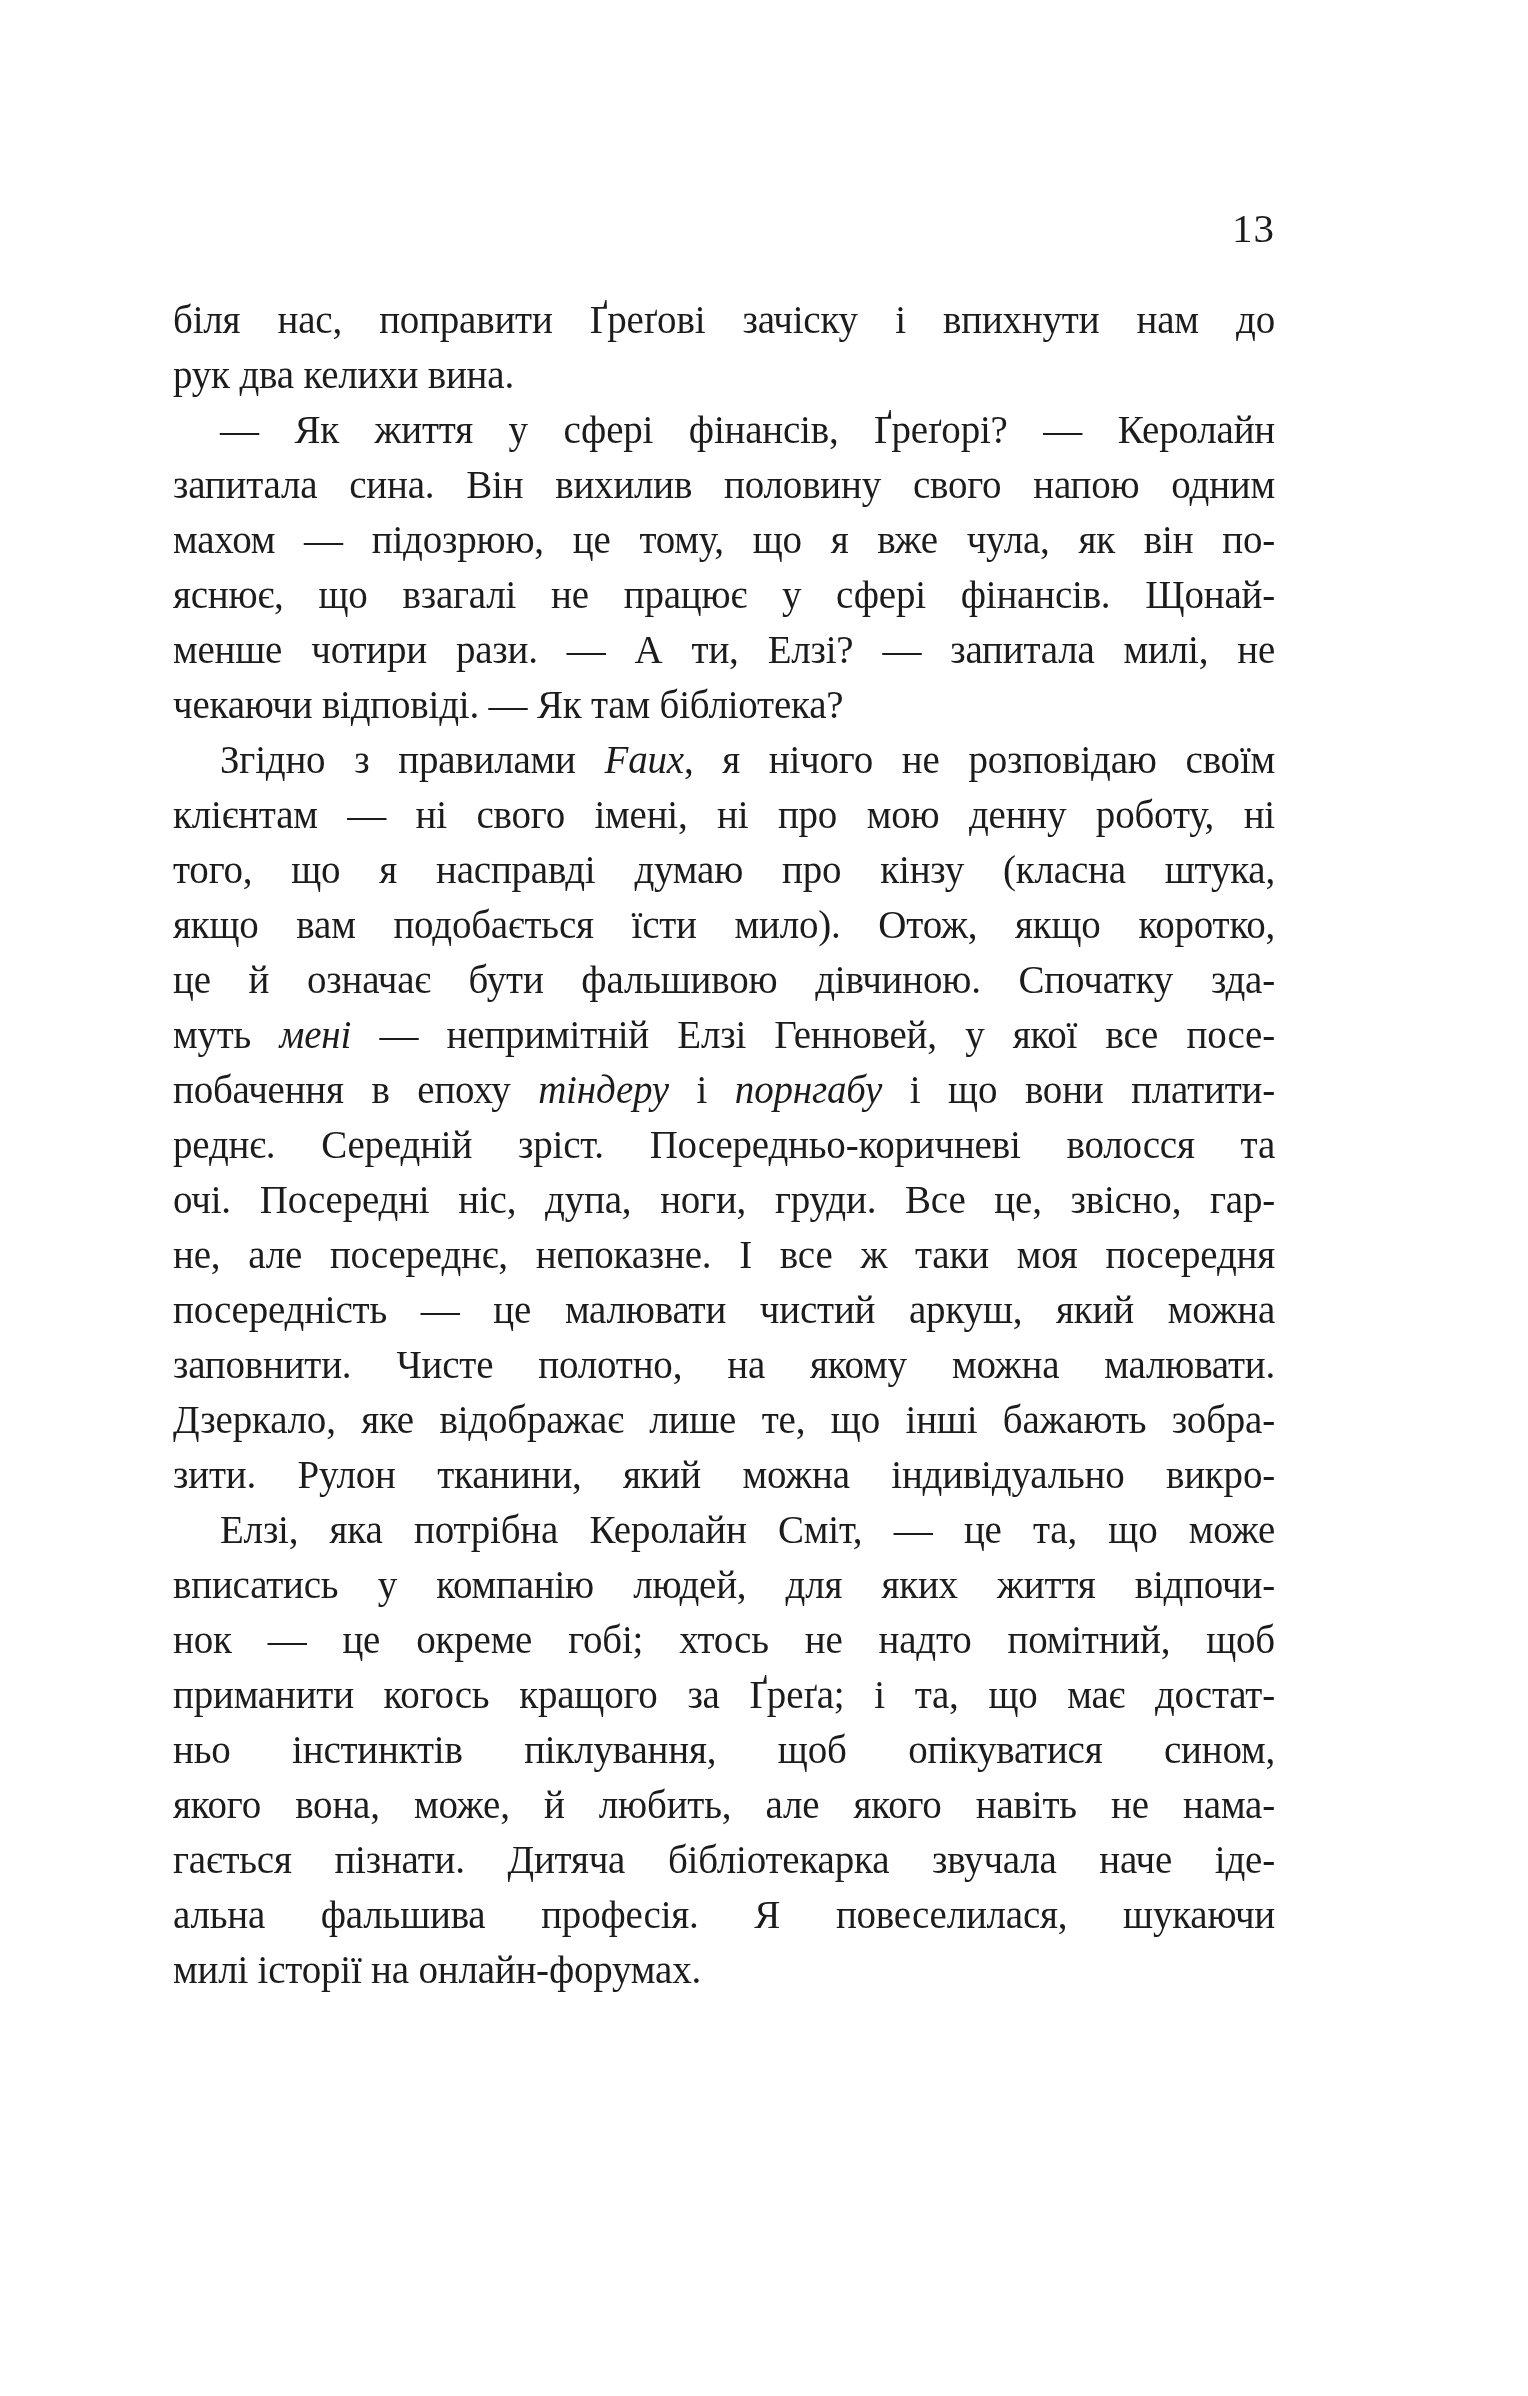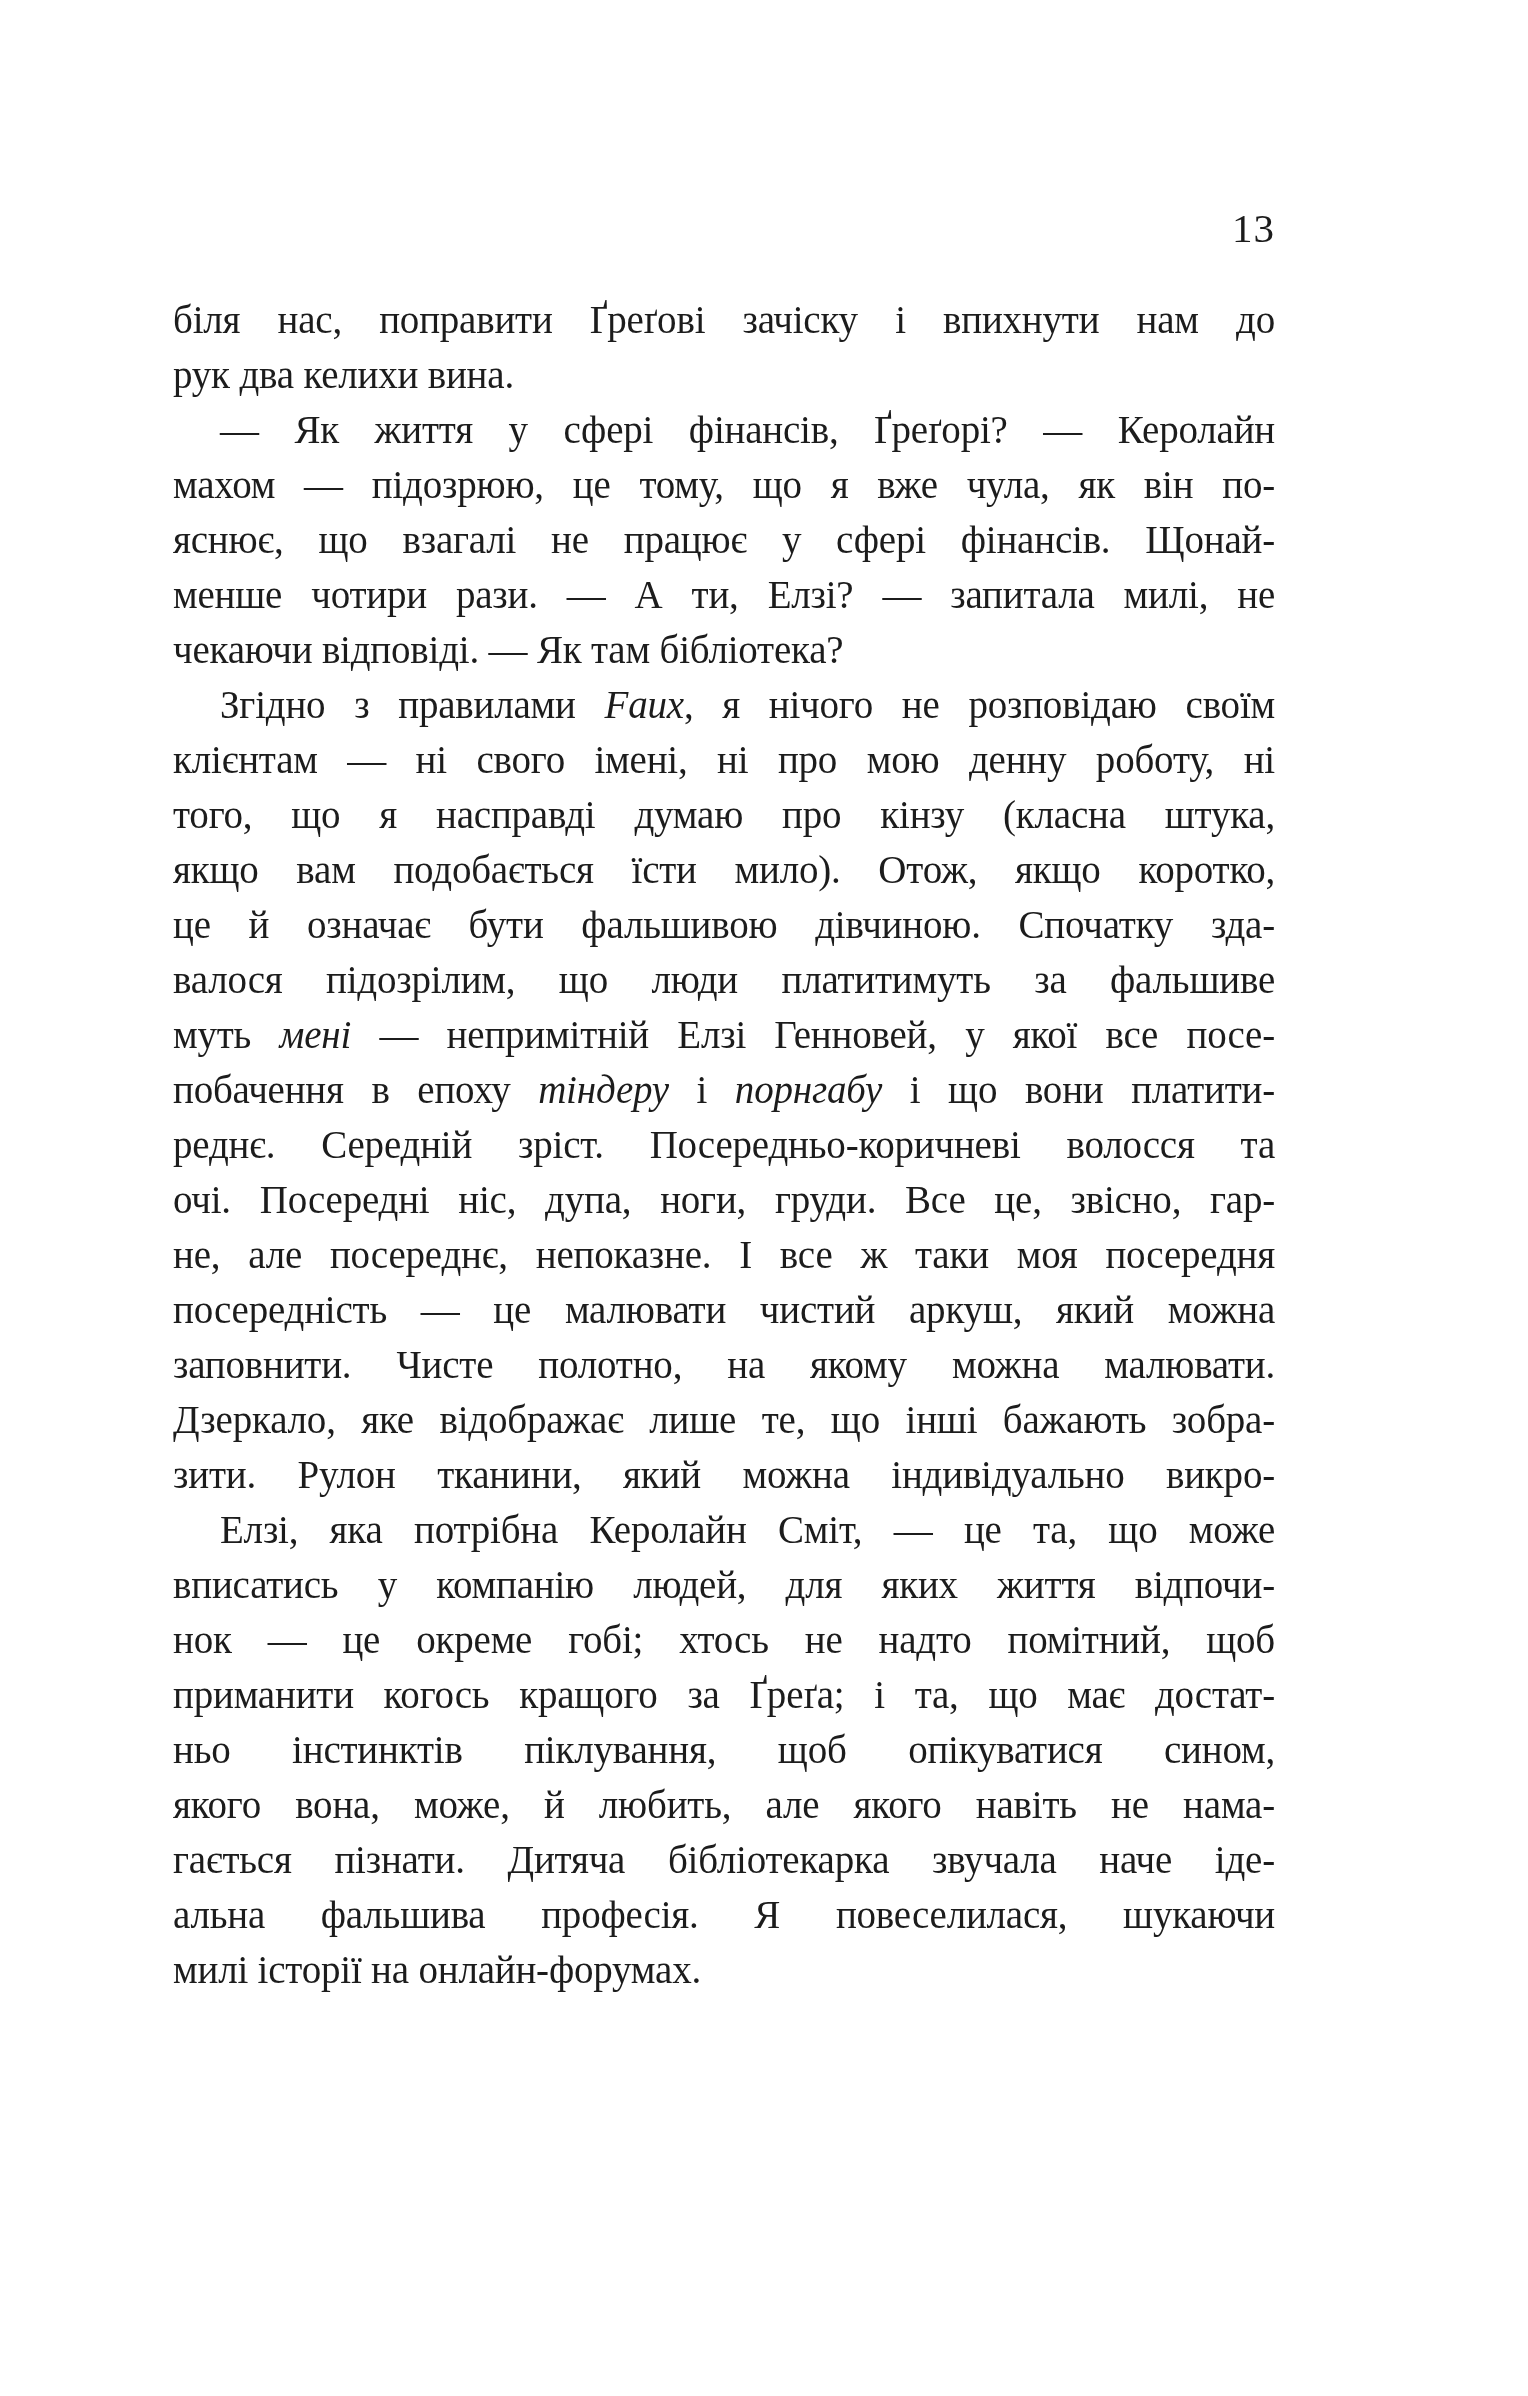--- a/index.html
+++ b/index.html
@@ -60,6 +60,7 @@
       <div class="line"><span>біля нас, поправити Ґреґові зачіску і впихнути нам до</span></div>
       <div class="line last"><span>рук два келихи вина.</span></div>
       <div class="line indent"><span>— Як життя у сфері фінансів, Ґреґорі? — Керолайн</span></div>
+      <div class="line"><span>запитала сина. Він вихилив половину свого напою одним</span></div>
       <div class="line"><span>махом — підозрюю, це тому, що я вже чула, як він по-</span></div>
       <div class="line"><span>яснює, що взагалі не працює у сфері фінансів. Щонай-</span></div>
       <div class="line"><span>менше чотири рази. — А ти, Елзі? — запитала милі, не</span></div>

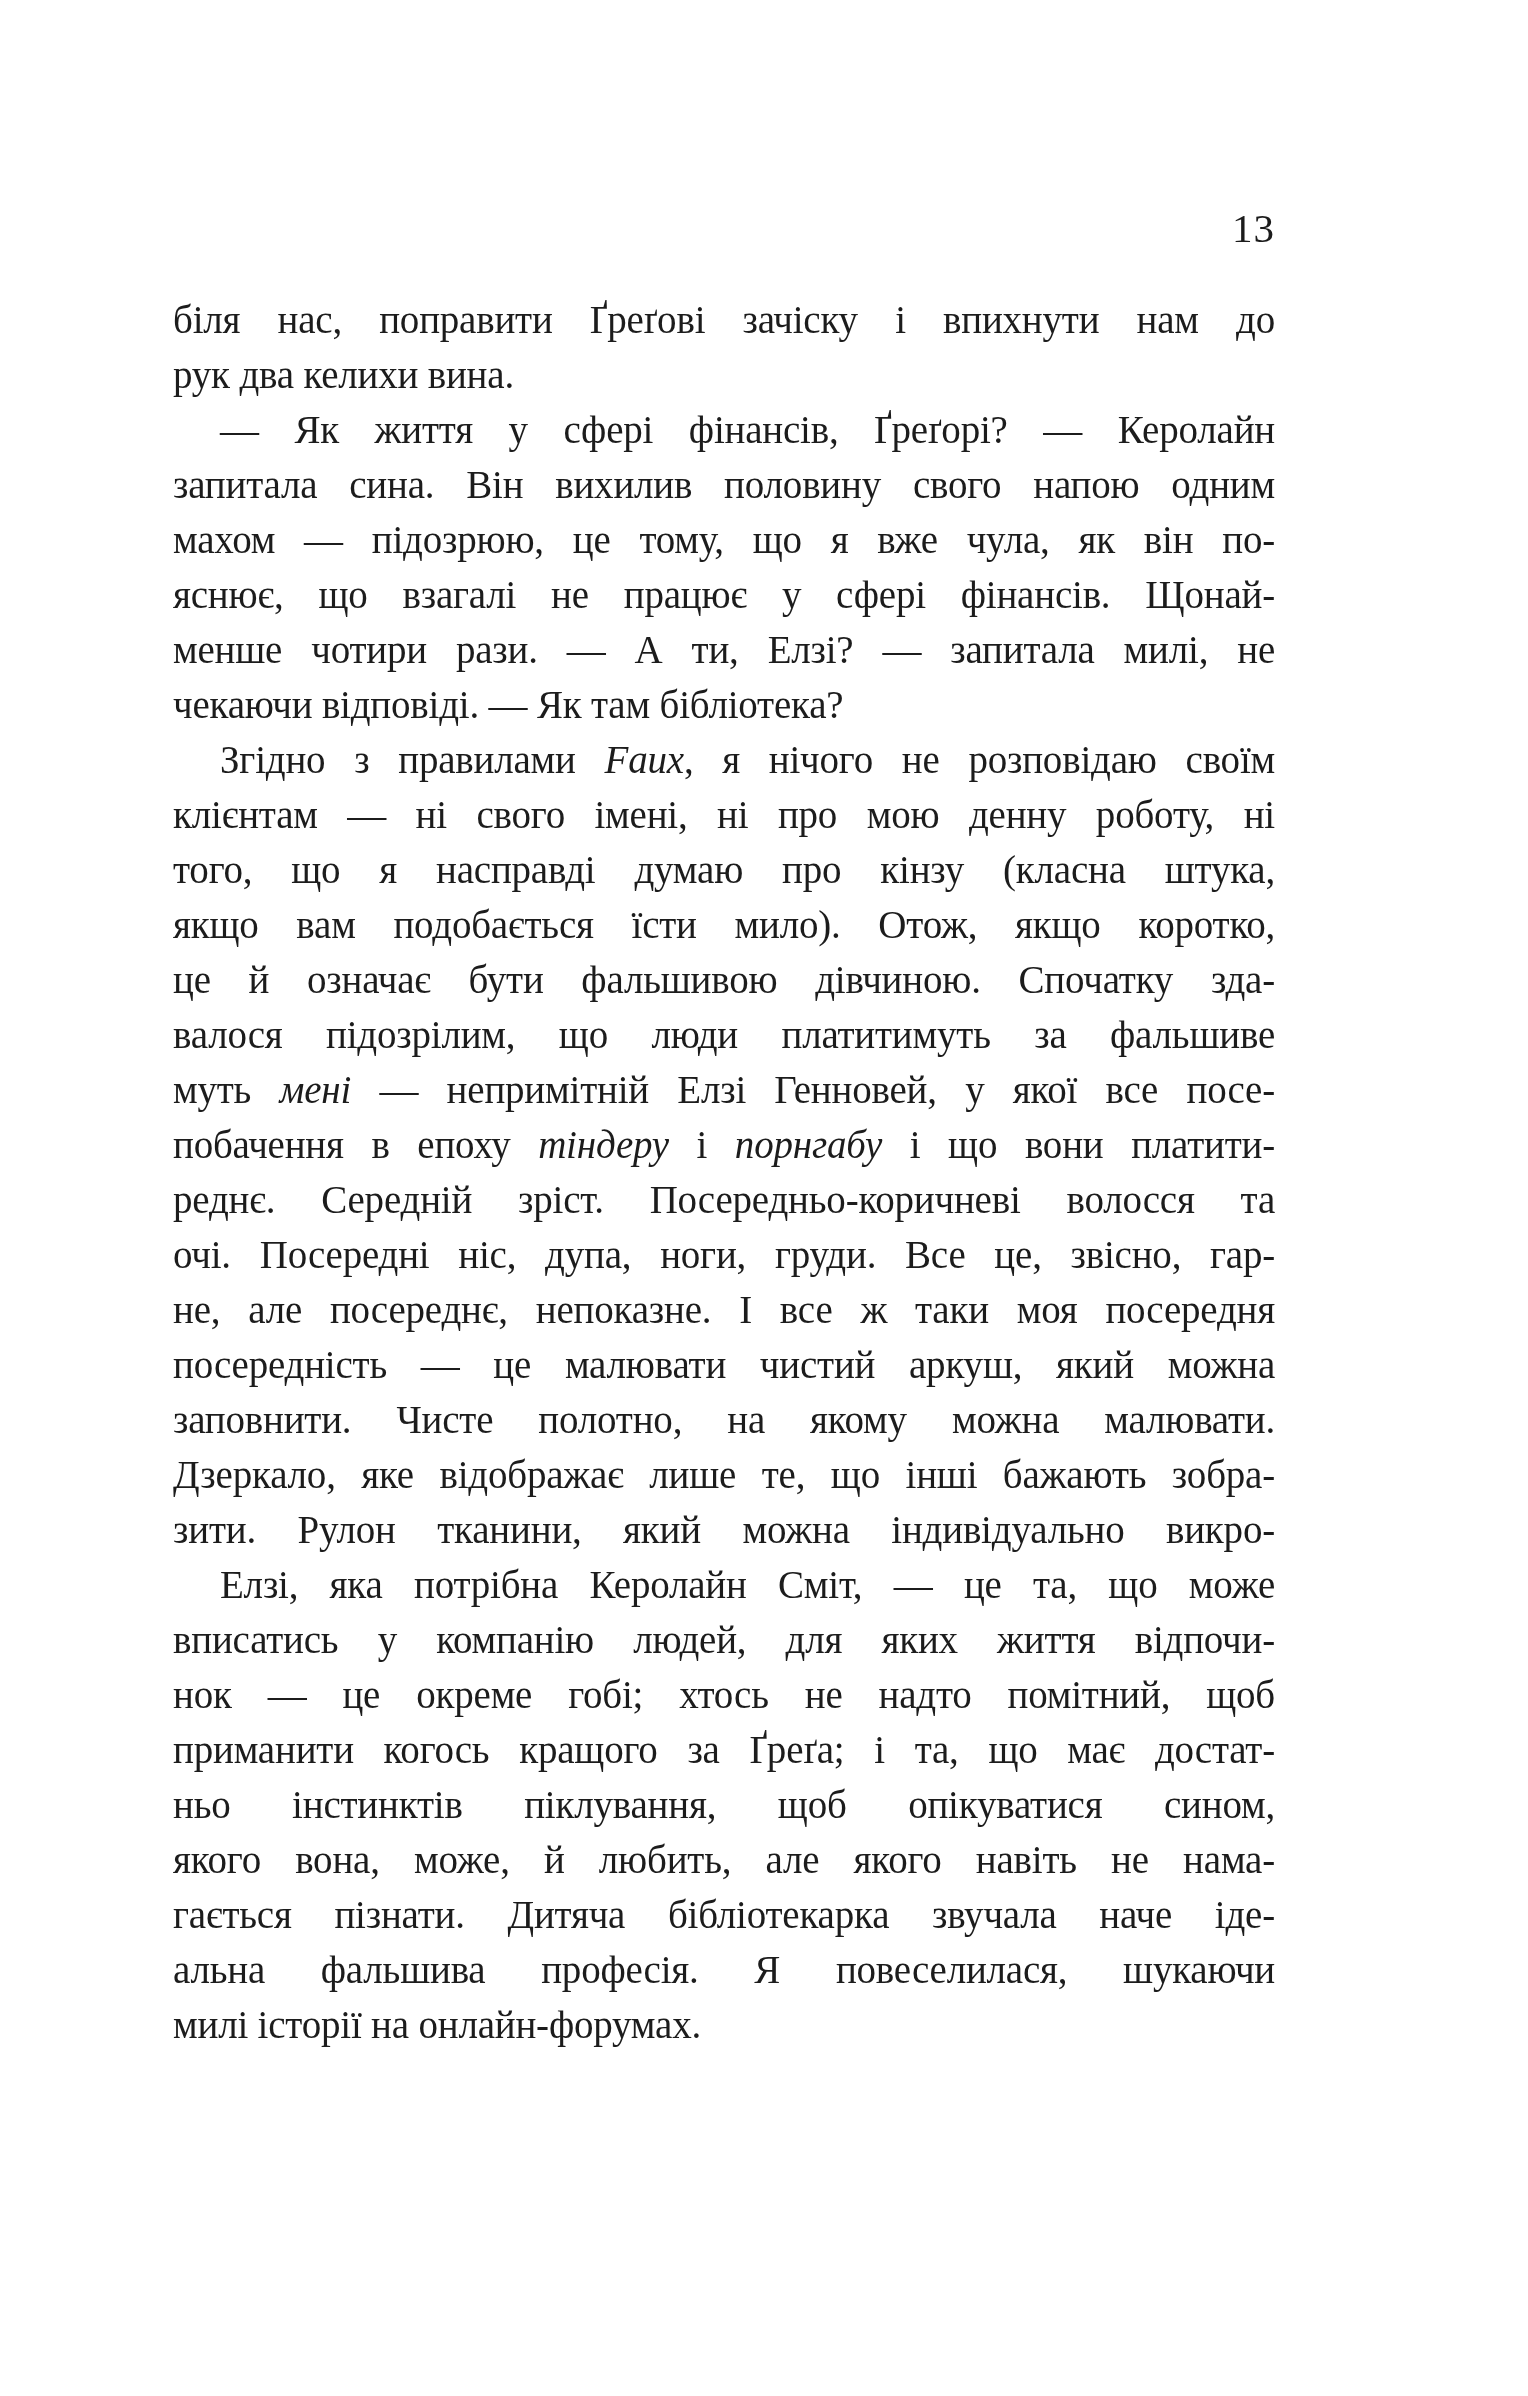--- a/index.html
+++ b/index.html
@@ -70,7 +70,6 @@
       <div class="line"><span>того, що я насправді думаю про кінзу (класна штука,</span></div>
       <div class="line"><span>якщо вам подобається їсти мило). Отож, якщо коротко,</span></div>
       <div class="line"><span>це й означає бути фальшивою дівчиною. Спочатку зда-</span></div>
-      <div class="line"><span>валося підозрілим, що люди платитимуть за фальшиве</span></div>
       <div class="line"><span>муть </span><em>мені</em><span> — непримітній Елзі Генновей, у якої все посе-</span></div>
       <div class="line"><span>побачення в епоху </span><em>тіндеру</em><span> і </span><em>порнгабу</em><span> і що вони платити-</span></div>
       <div class="line"><span>реднє. Середній зріст. Посередньо-коричневі волосся та</span></div>

